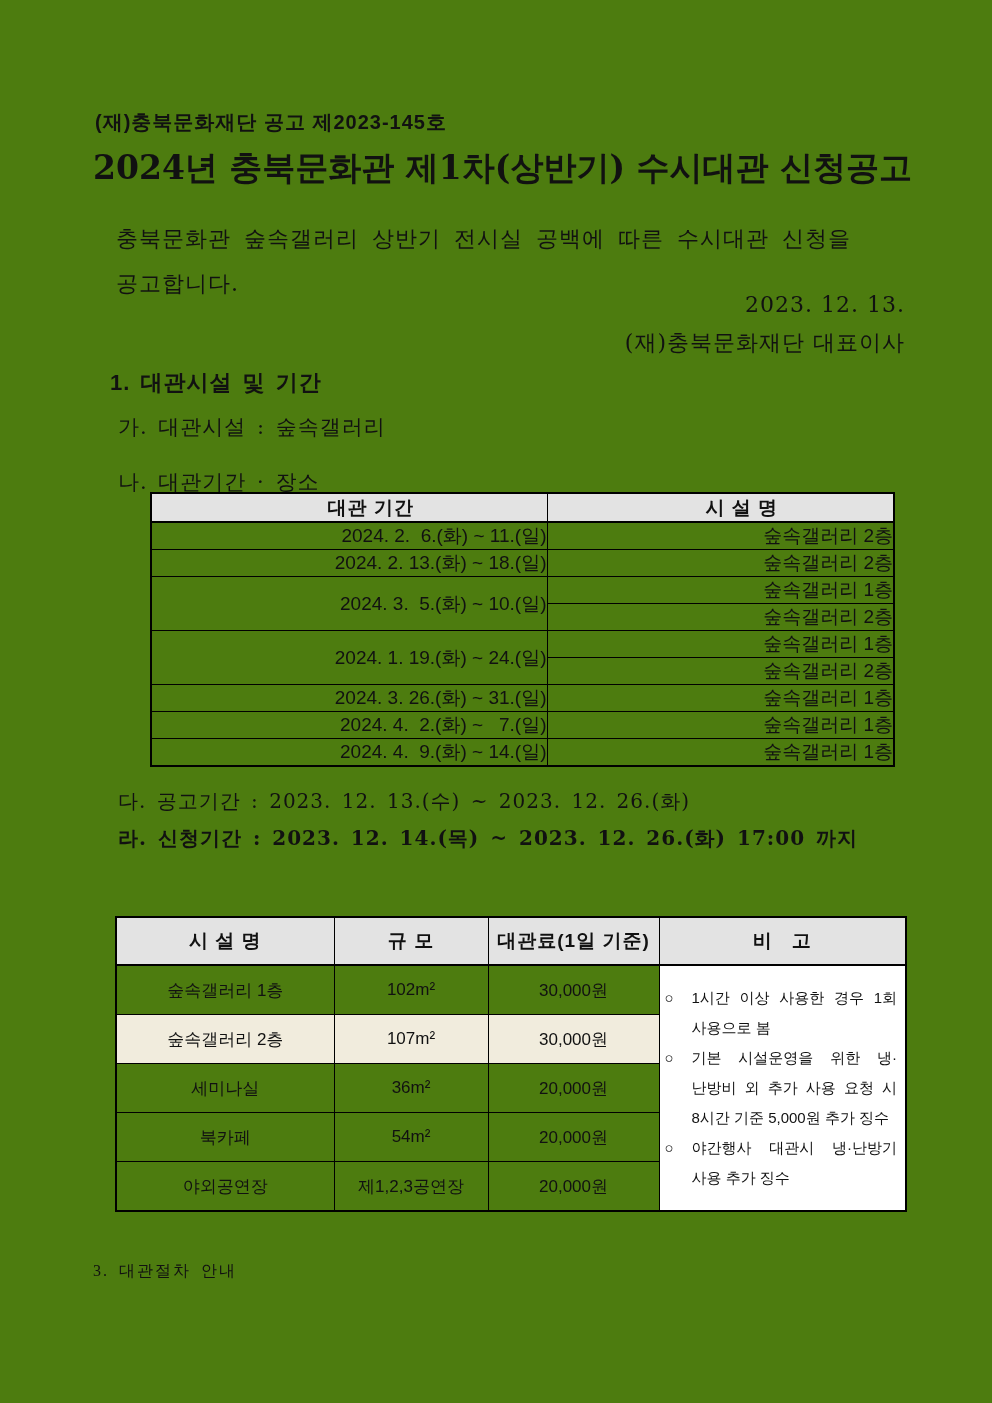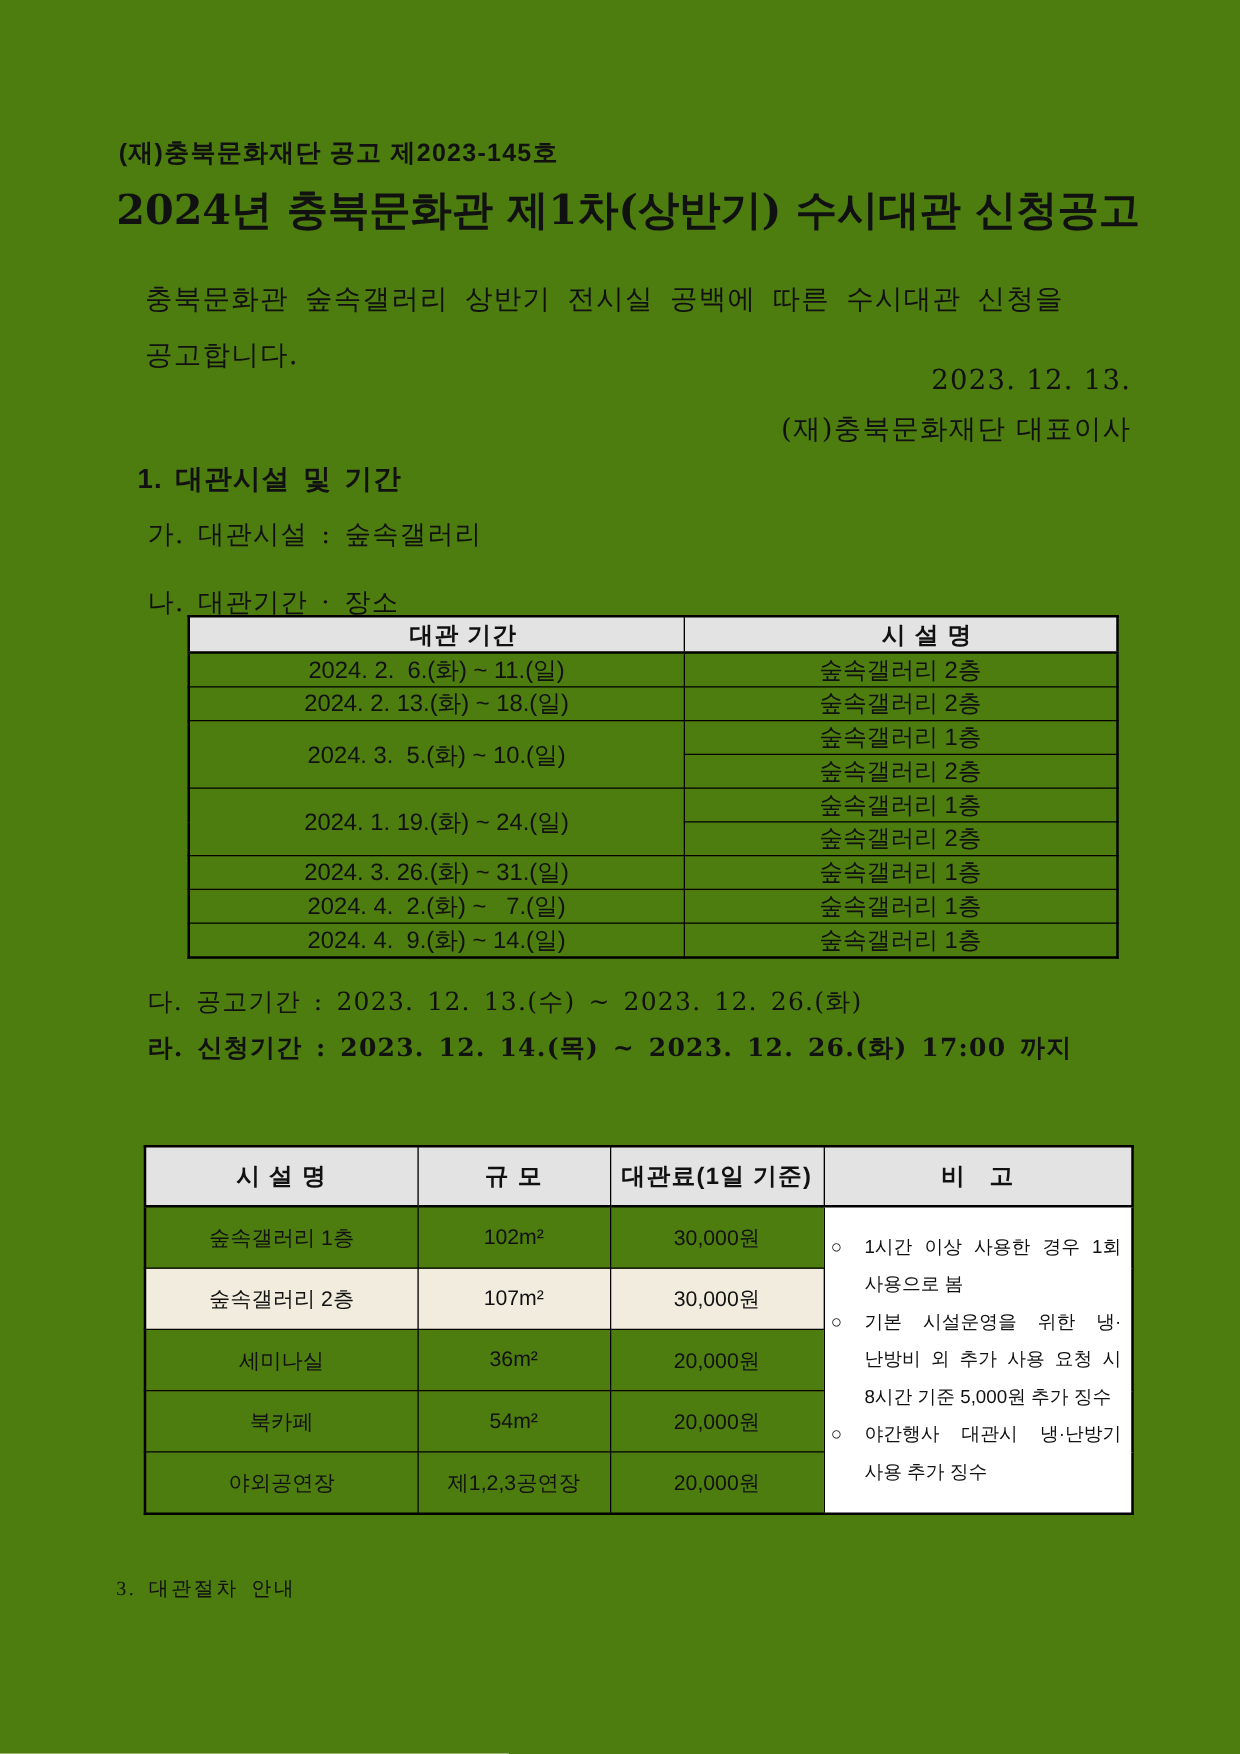--- a/index.html
+++ b/index.html
@@ -72,7 +72,7 @@
   .t1{left:150px;top:492px;}
   .t1 table{width:743px;border:2px solid #000;}
   .t1 thead th{height:27px;font-size:19px;letter-spacing:1px;border-bottom:2px solid #000;padding-left:43px;}
-  .t1 td{height:24px;font-size:19px;font-family:"Liberation Sans", sans-serif;}
+  .t1 td{height:24px;font-size:19px;font-family:"Liberation Sans", sans-serif;text-align:right;}
   .t1 .c-period{width:396px;}
   .t1 .c-fac{width:347px;}
 

